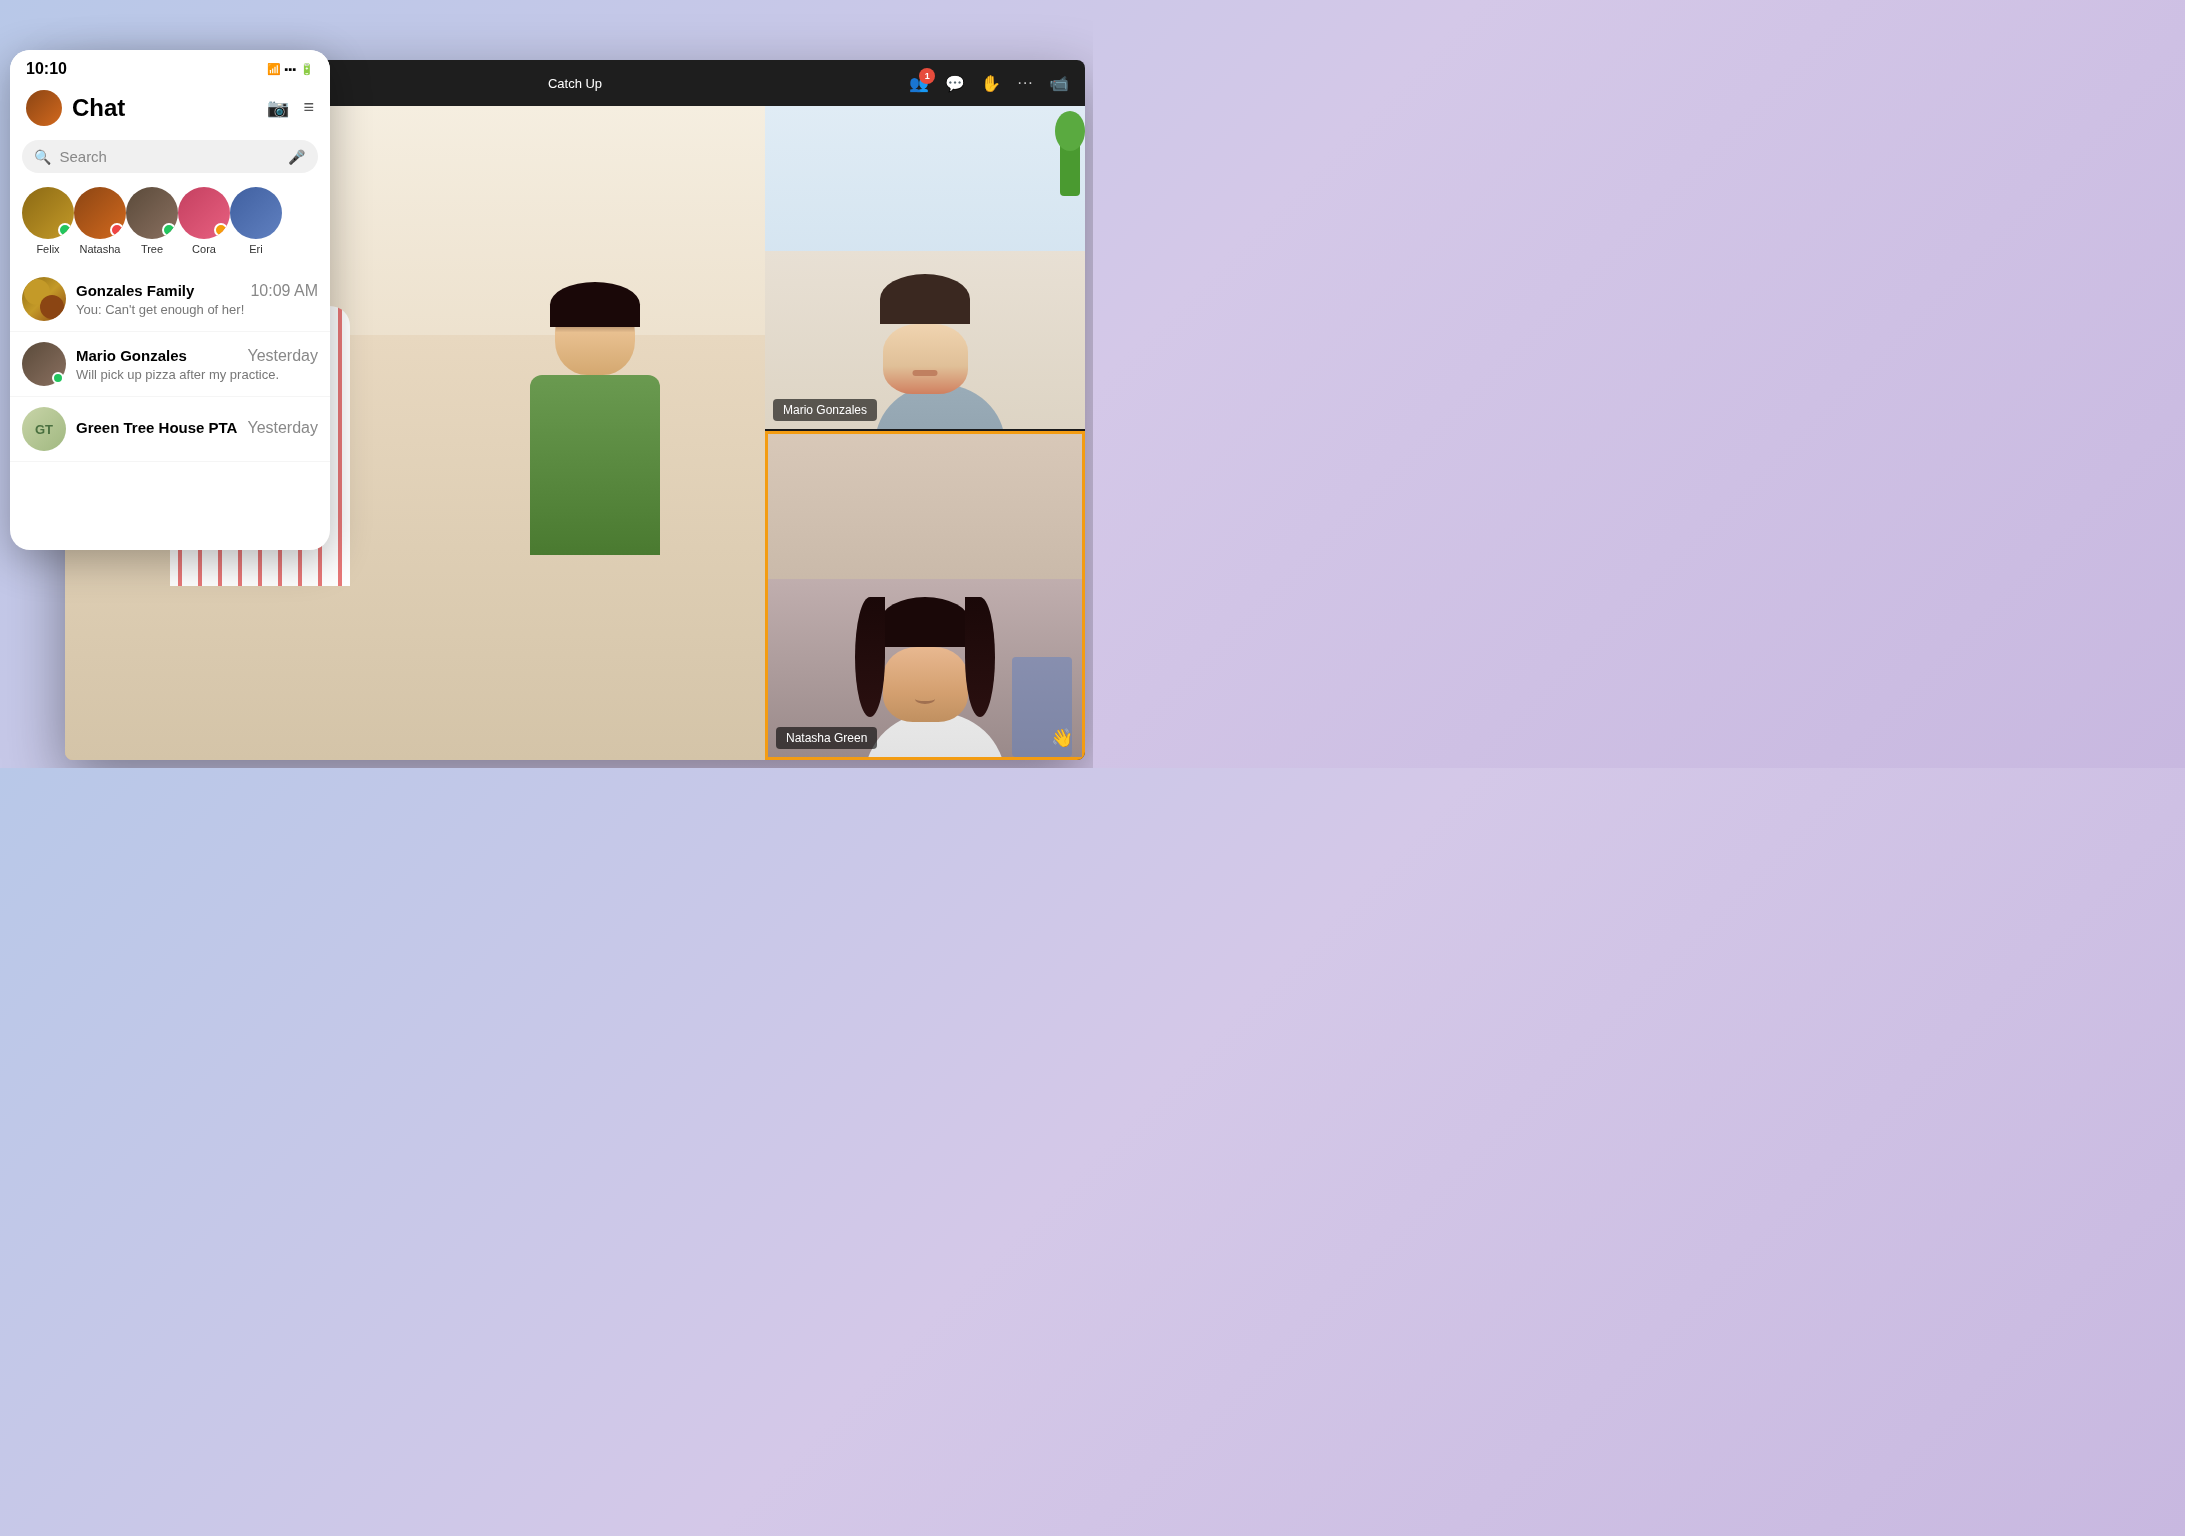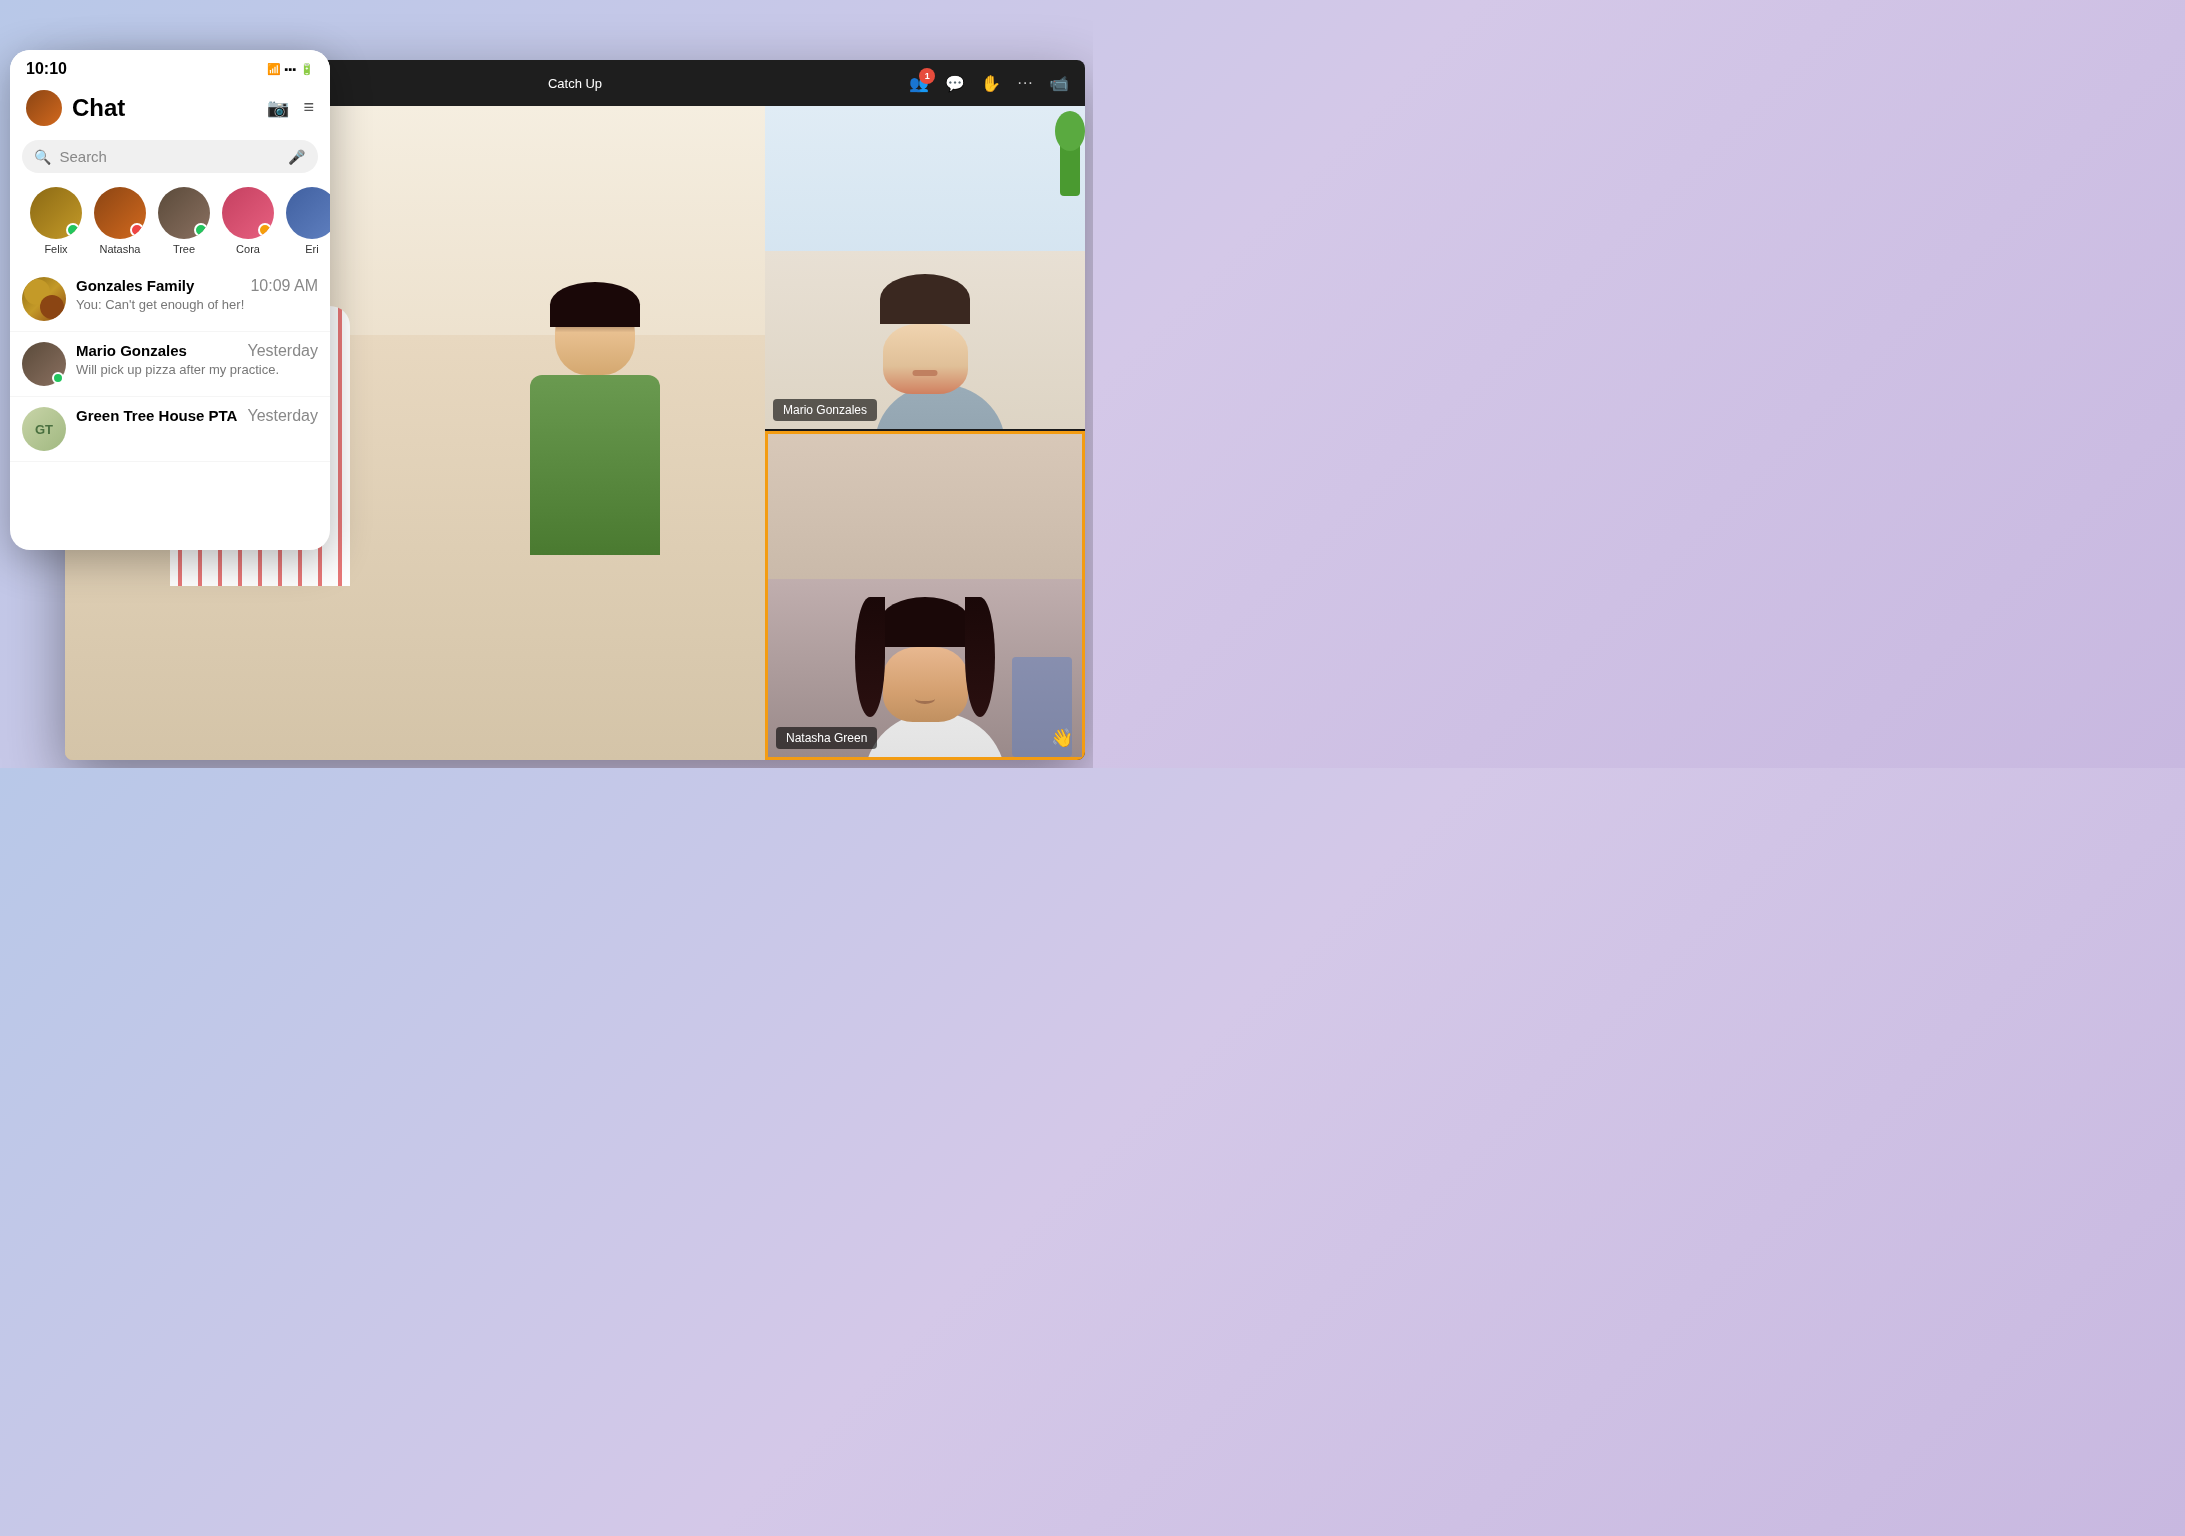--- a/index.html
+++ b/index.html
@@ -282,8 +282,7 @@
     
     .avatar-row {
       display: flex;
-      gap: 12px;
-      padding: 4px 20px 12px;
+      padding: 4px 12px 12px;
       overflow: hidden;
     }
 

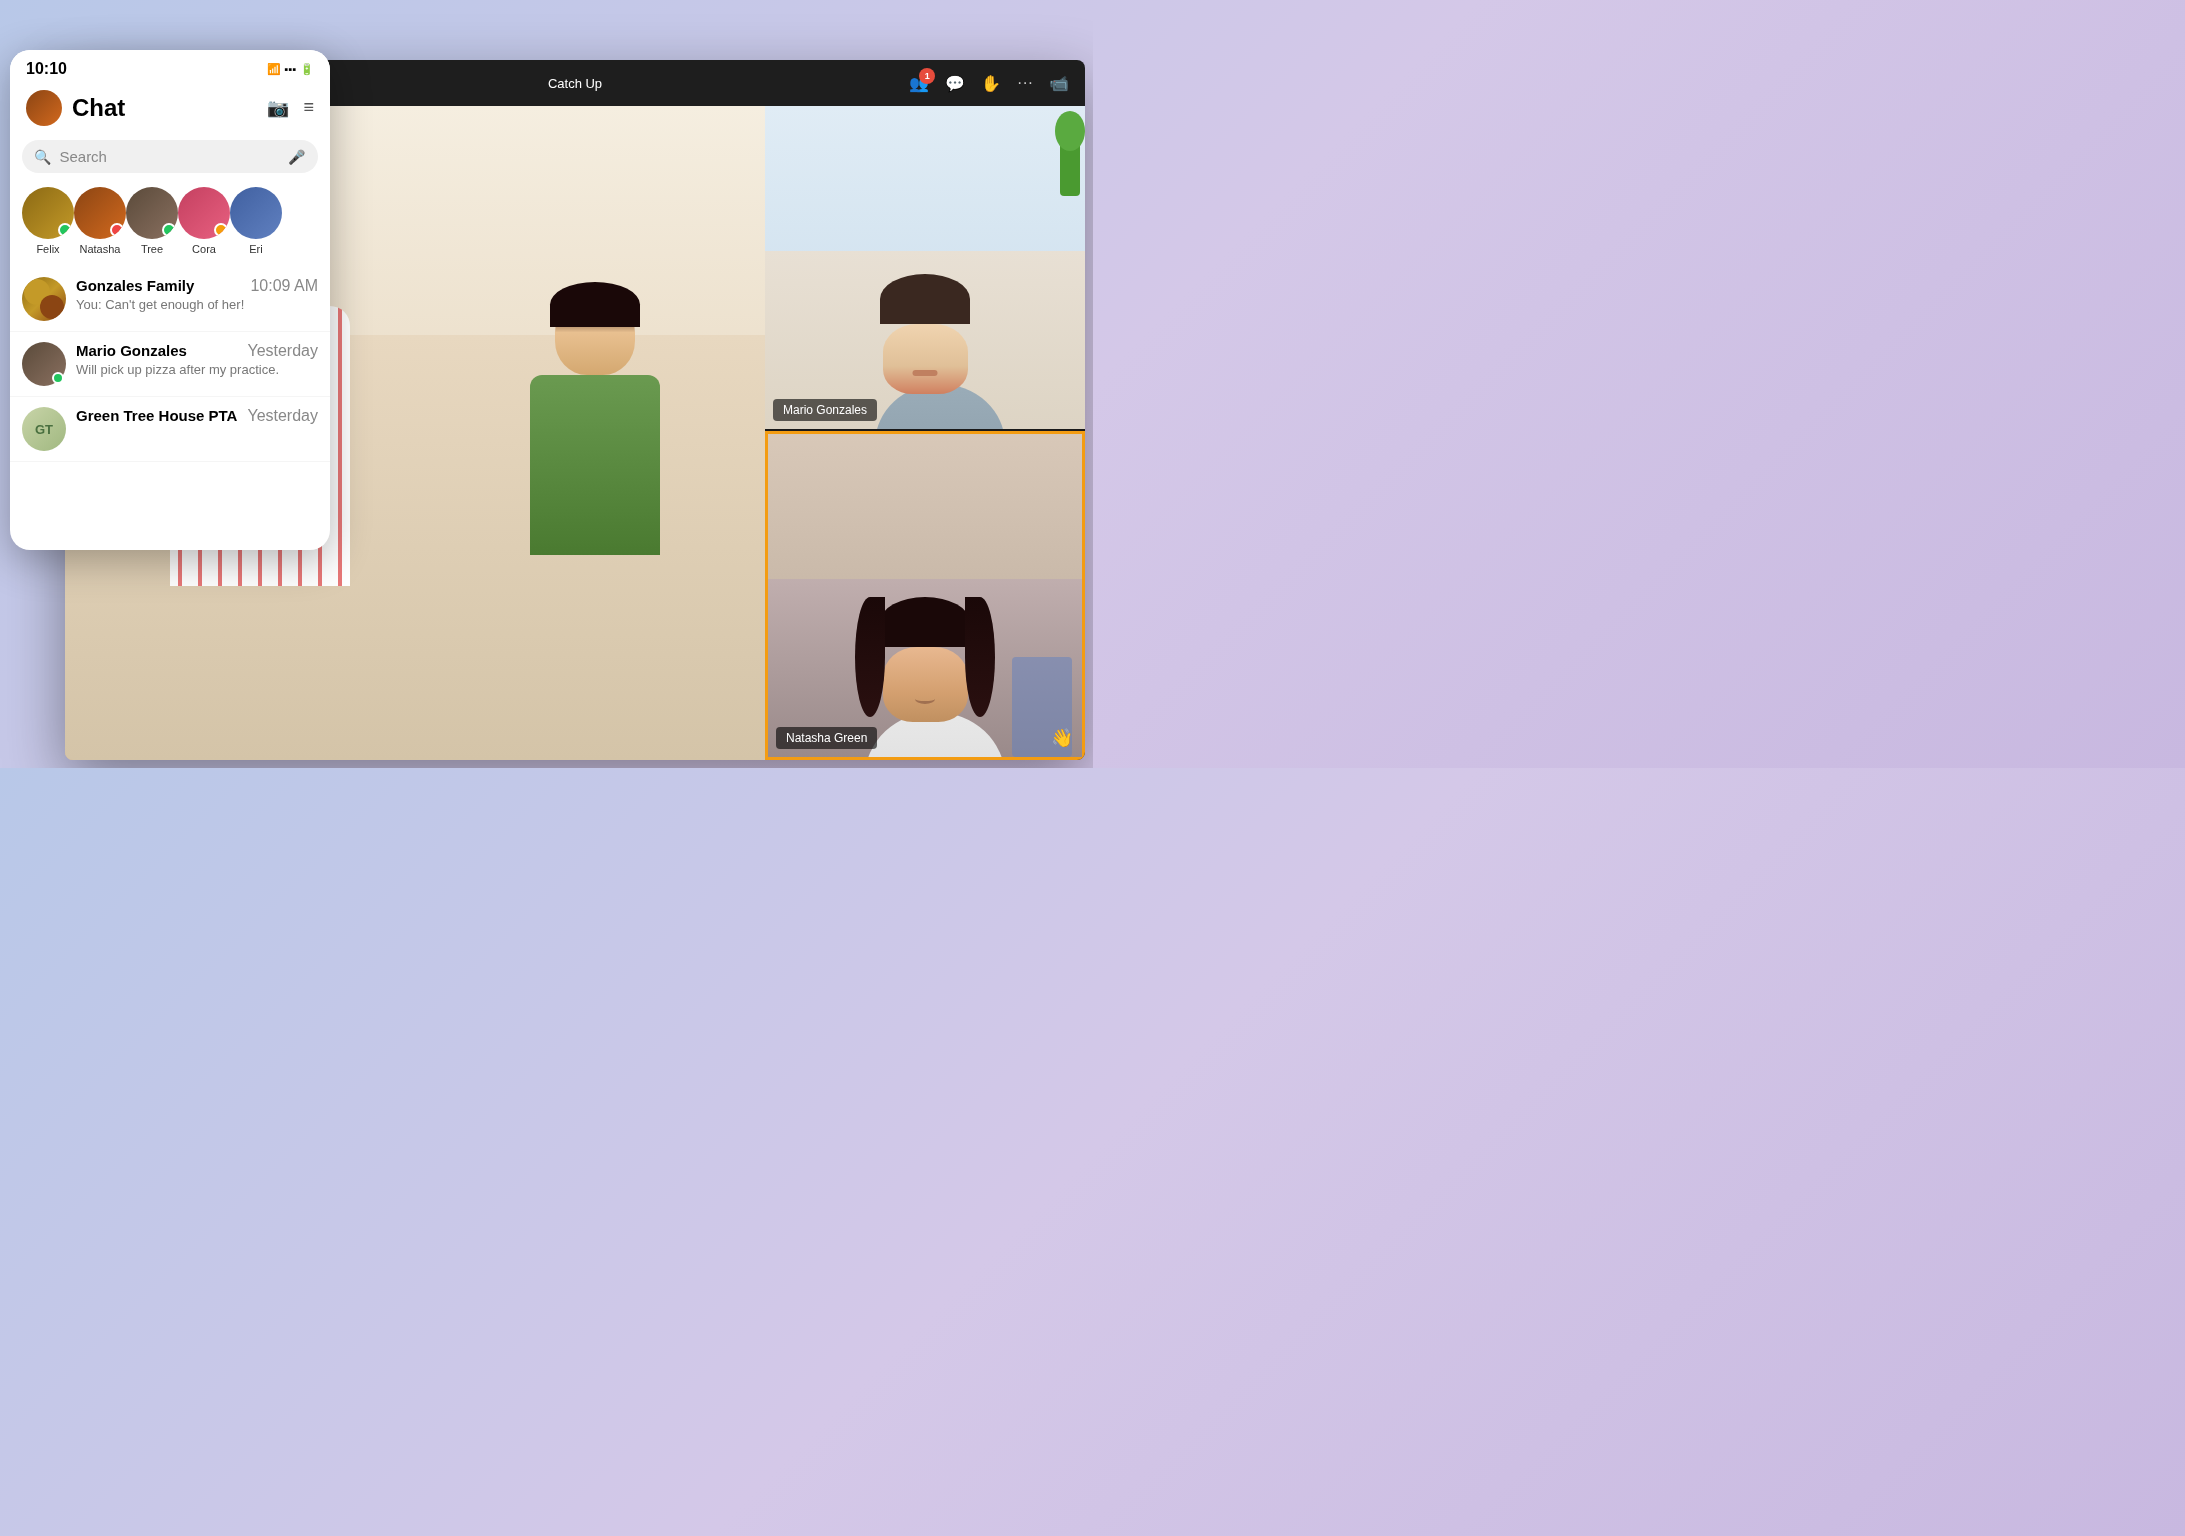--- a/index.html
+++ b/index.html
@@ -335,6 +335,7 @@
 
     .chat-item {
       display: flex;
+      align-items: center;
       padding: 10px 12px;
       gap: 10px;
       border-bottom: 1px solid #f5f5f5;

